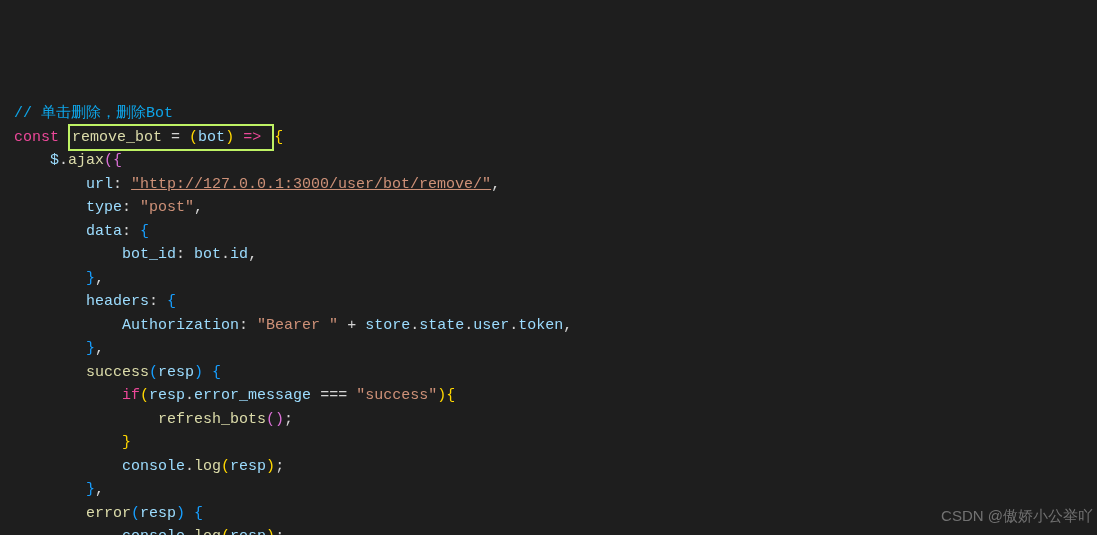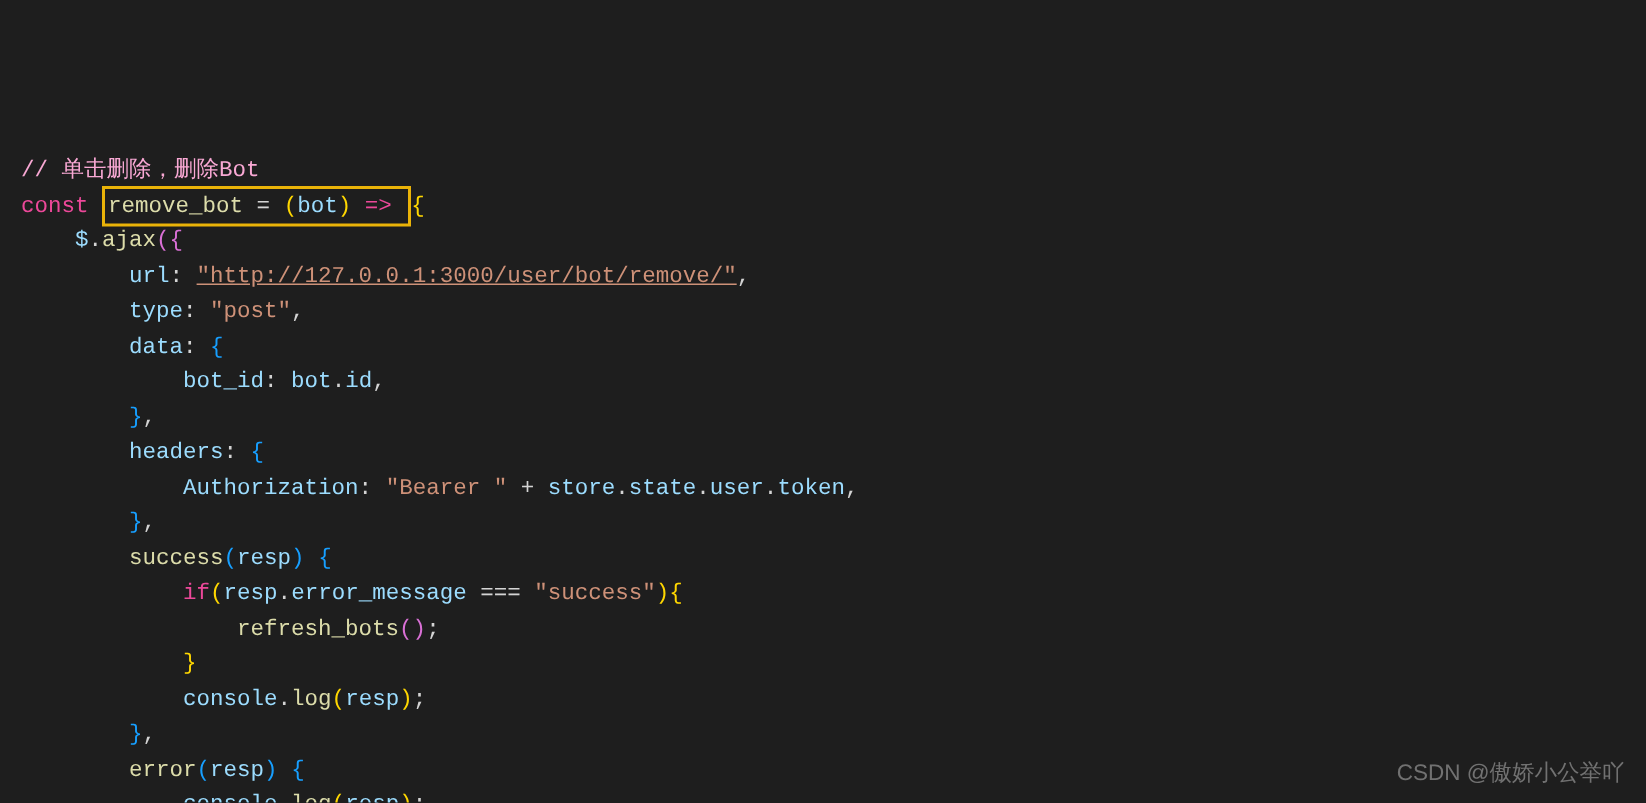--- a/index.html
+++ b/index.html
@@ -17,7 +17,7 @@
       position: relative;
     }
     .code-line { display: block; }
-    .comment { color: #f9a8d4; }
+    .comment { color: #0ea5e9; }
     .keyword { color: #ec4899; }
     .function { color: #dcdcaa; }
     .variable { color: #9cdcfe; }

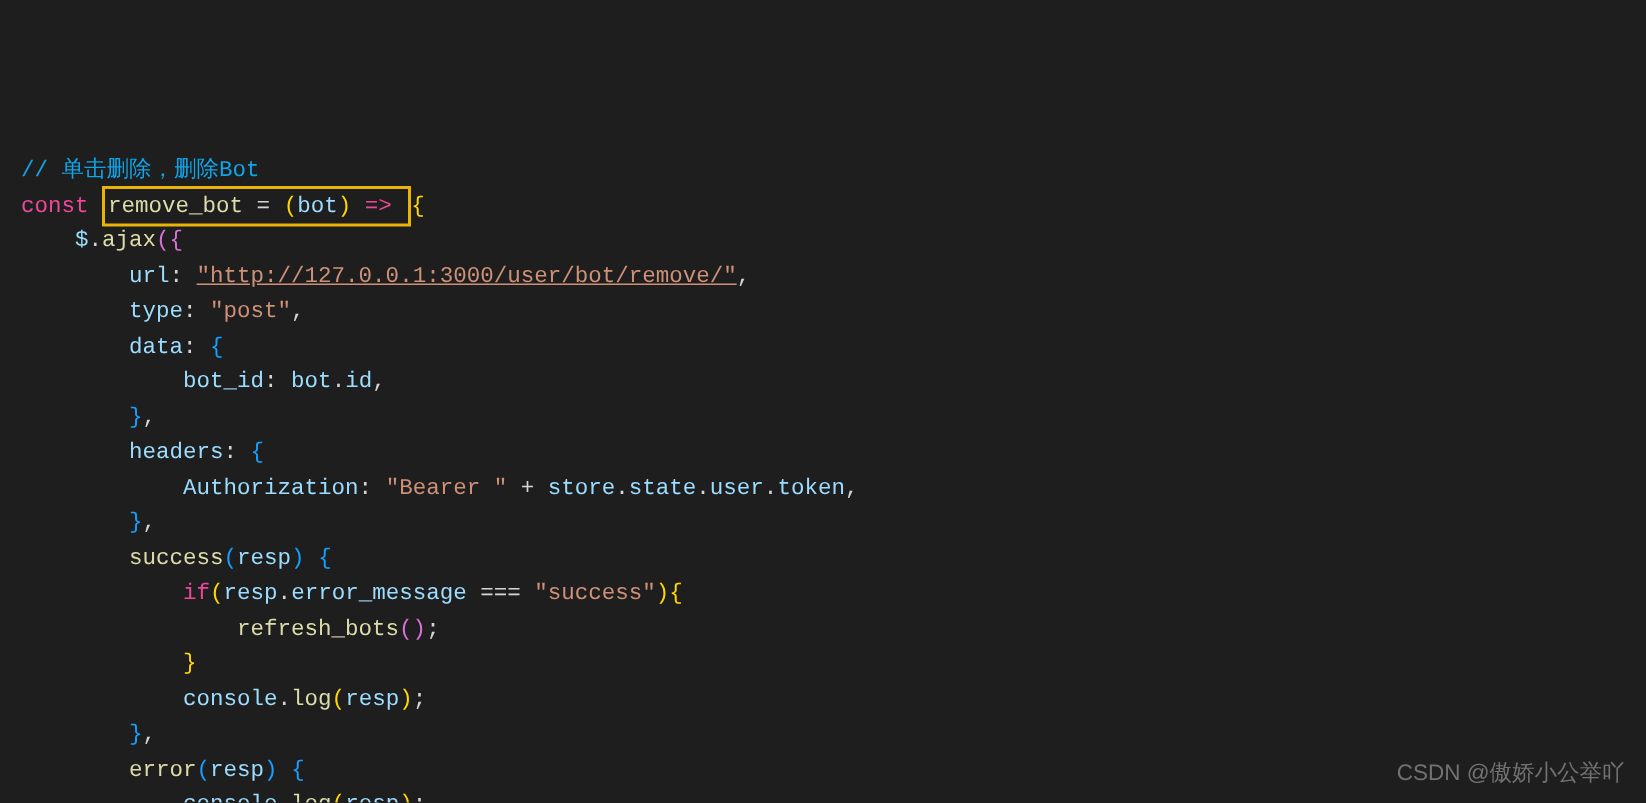--- a/index.html
+++ b/index.html
@@ -28,7 +28,7 @@
     .blue-bracket { color: #179fff; }
     .url-underline { text-decoration: underline; text-decoration-color: #ce9178; }
     .highlight-box {
-      border: 2px solid #eab308;
+      border: 2px solid #bef264;
       padding: 0px 2px;
       margin: -2px 0;
       display: inline-block;

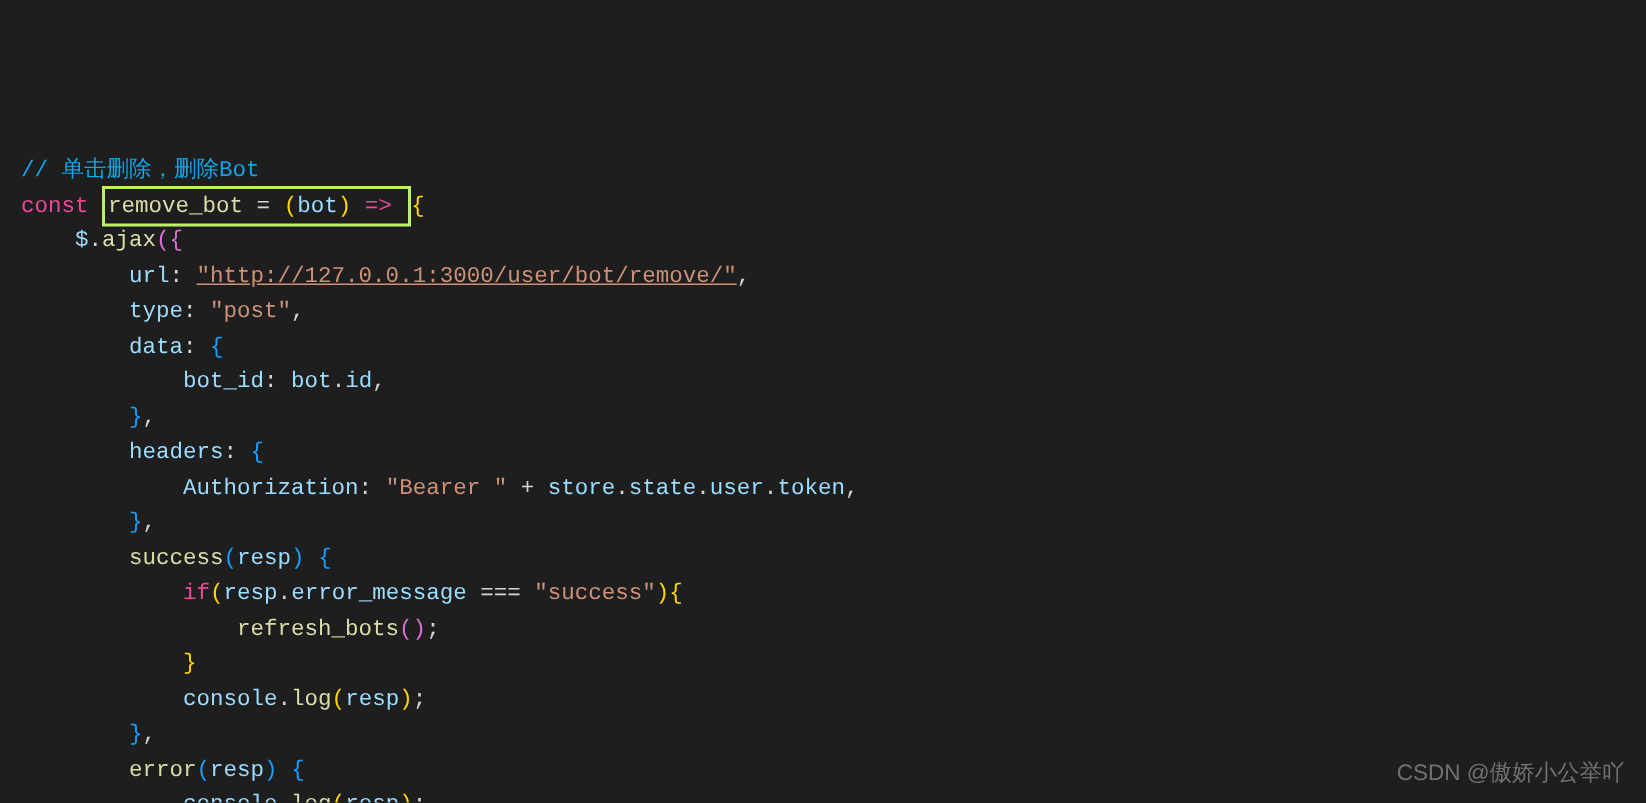--- a/index.html
+++ b/index.html
@@ -36,7 +36,7 @@
     .watermark {
       position: absolute;
       bottom: 8px;
-      right: 14px;
+      right: 4px;
       color: #808080;
       opacity: 0.85;
       font-size: 15px;

